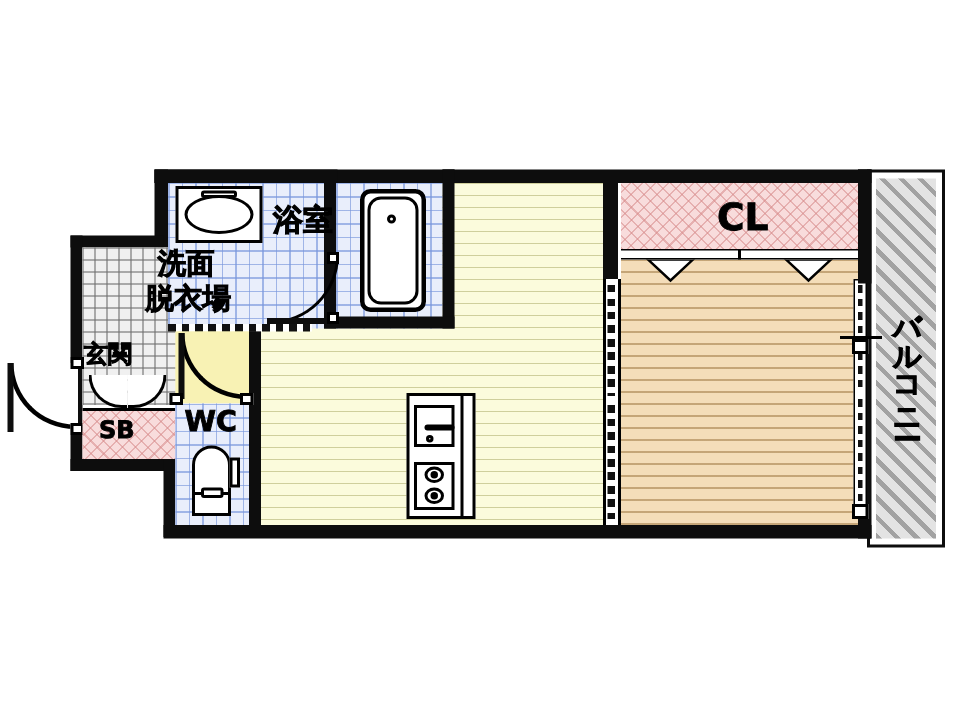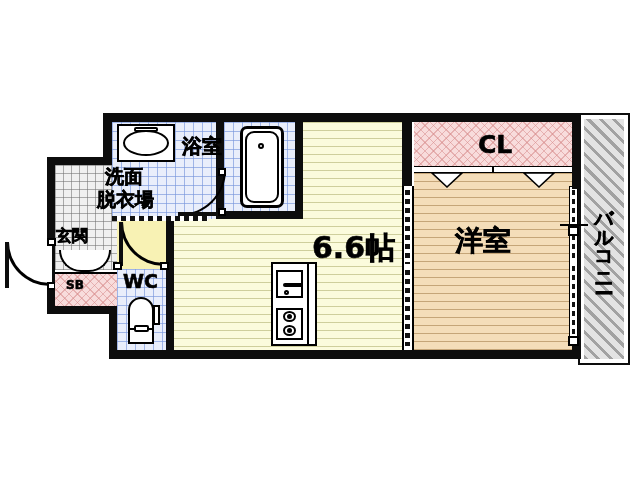--- a/index.html
+++ b/index.html
@@ -170,7 +170,6 @@
   <div class="abs fl-white" style="left:113px;top:262px;width:9px;height:8px;border:2px solid #000;"></div>
   <div class="abs fl-white" style="left:160px;top:262px;width:9px;height:8px;border:2px solid #000;"></div>
 
-  <div class="lbl" style="left:312px;top:232px;font-size:30px;">6.6帖</div>
 
   <div class="fx fl-white" style="left:271px;top:262px;width:46px;height:84px;border:2.5px solid #000;"></div>
   <div class="fx" style="left:307px;top:262px;width:2px;height:84px;background:#000;"></div>

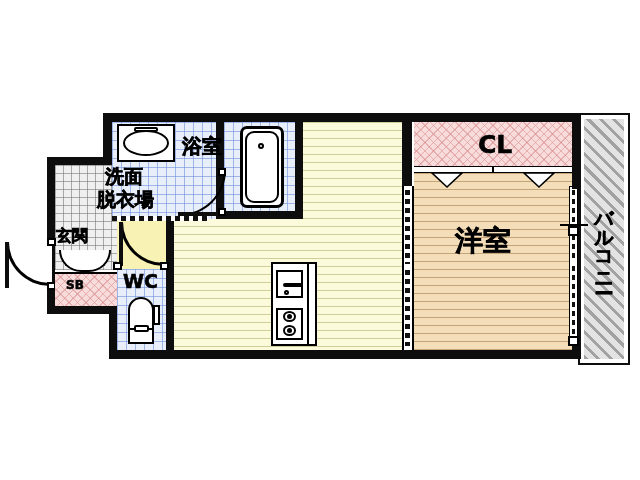--- a/index.html
+++ b/index.html
@@ -188,7 +188,6 @@
   <div class="abs wall" style="left:402px;top:122px;width:10px;height:64px;"></div>
 
   <div class="abs fl-washitsu" style="left:414px;top:173px;width:158px;height:177px;"></div>
-  <div class="lbl" style="left:455px;top:226px;font-size:28px;">洋室</div>
 
   <div class="abs fl-cl" style="left:414px;top:122px;width:158px;height:44px;"></div>
   <div class="lbl" style="left:478px;top:132px;font-size:25px;">CL</div>

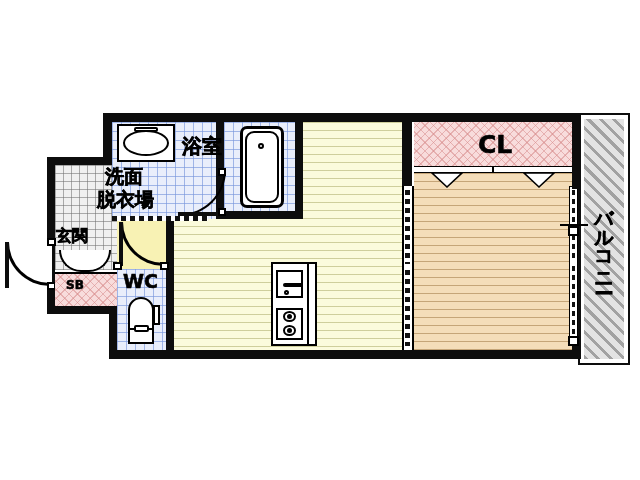--- a/index.html
+++ b/index.html
@@ -119,7 +119,7 @@
   <div class="fx fl-white" style="left:47px;top:282px;width:9px;height:8px;border:2px solid #000;"></div>
 
   <div class="abs fl-cl" style="left:55px;top:272px;width:62px;height:34px;border-top:2px solid #000;"></div>
-  <div class="lbl" style="left:66px;top:279px;font-size:12px;">SB</div>
+  <div class="lbl" style="left:66px;top:279px;font-size:16px;">SB</div>
 
   <div class="abs fl-tile" style="left:117px;top:269px;width:49px;height:81px;"></div>
   <div class="abs wall" style="left:166px;top:221px;width:8px;height:137px;"></div>

